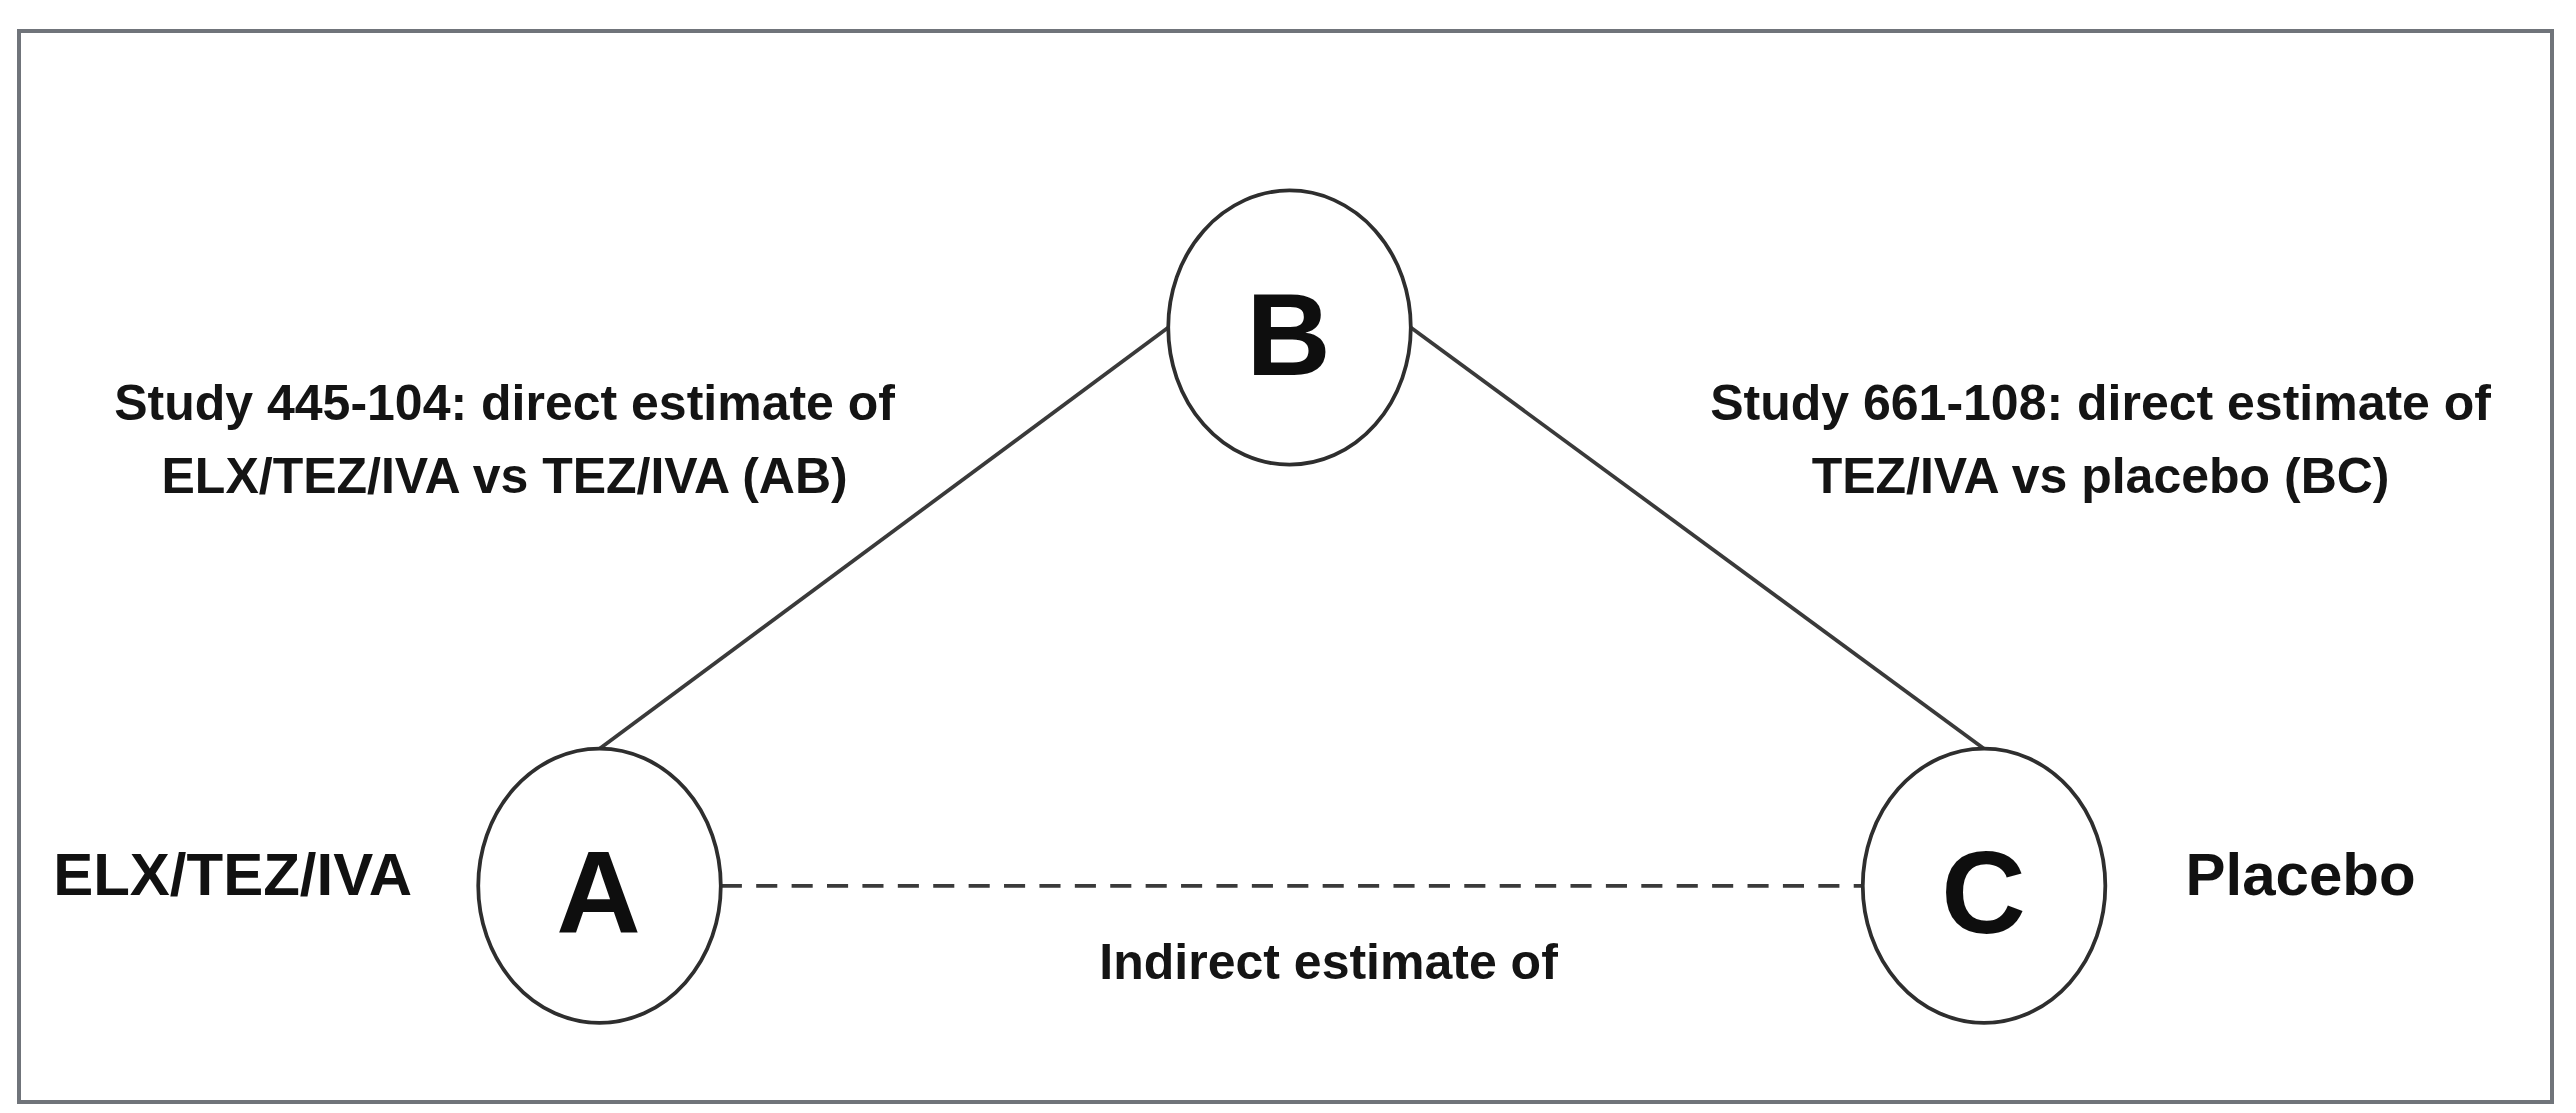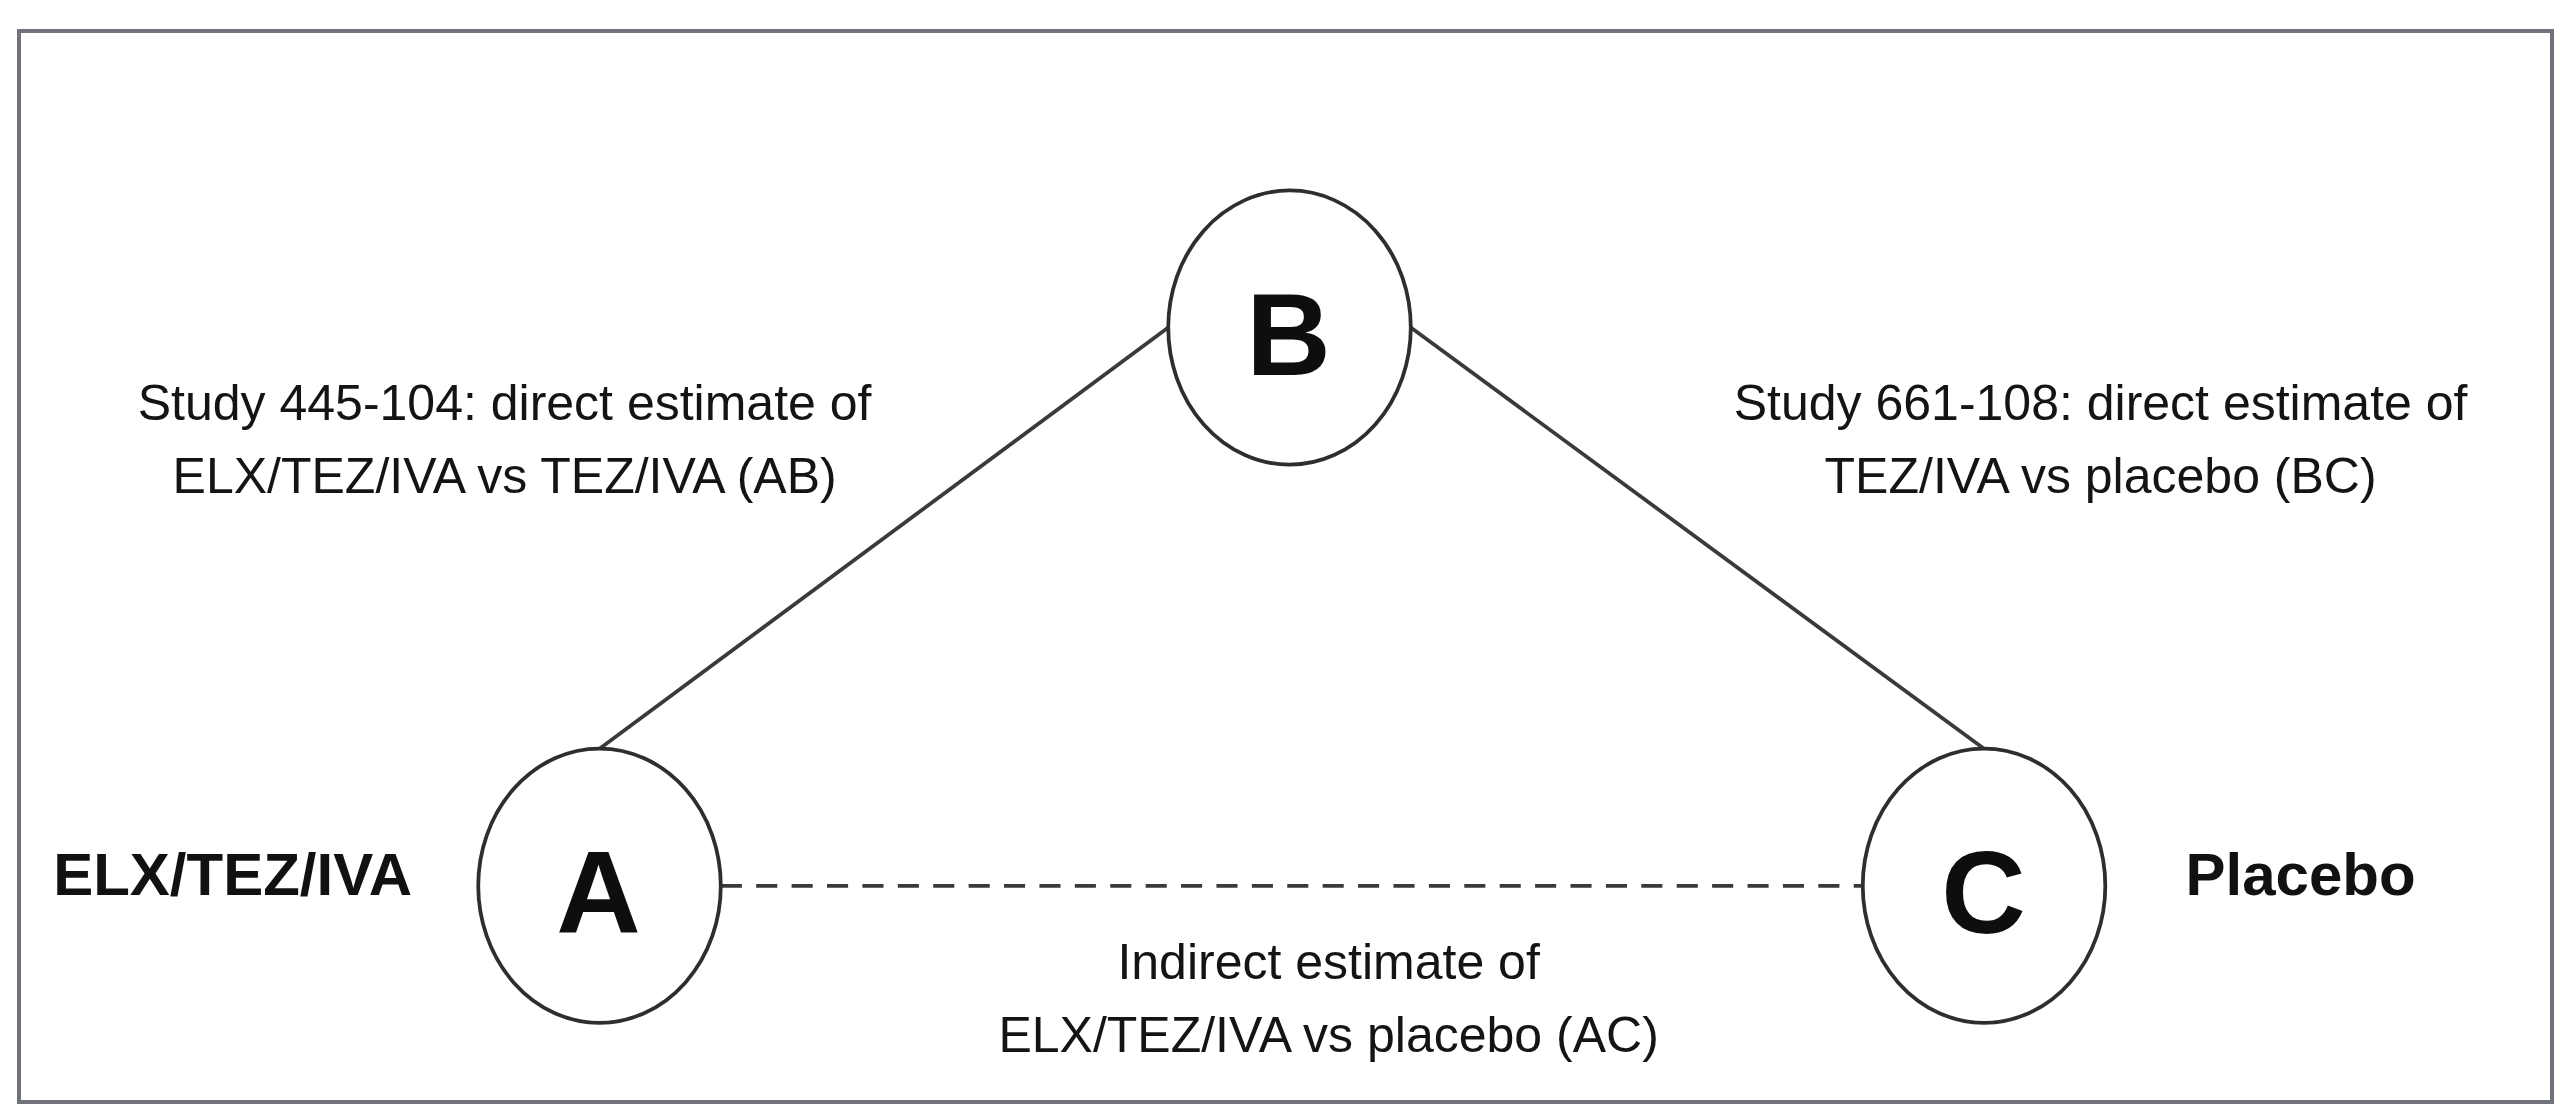--- a/index.html
+++ b/index.html
@@ -81,7 +81,7 @@
     transform: translateX(-50%);
     text-align: center;
     font-size: 50px;
-    font-weight: 400;
+    font-weight: 700;
     color: #141414;
     line-height: 73px;
     white-space: nowrap;

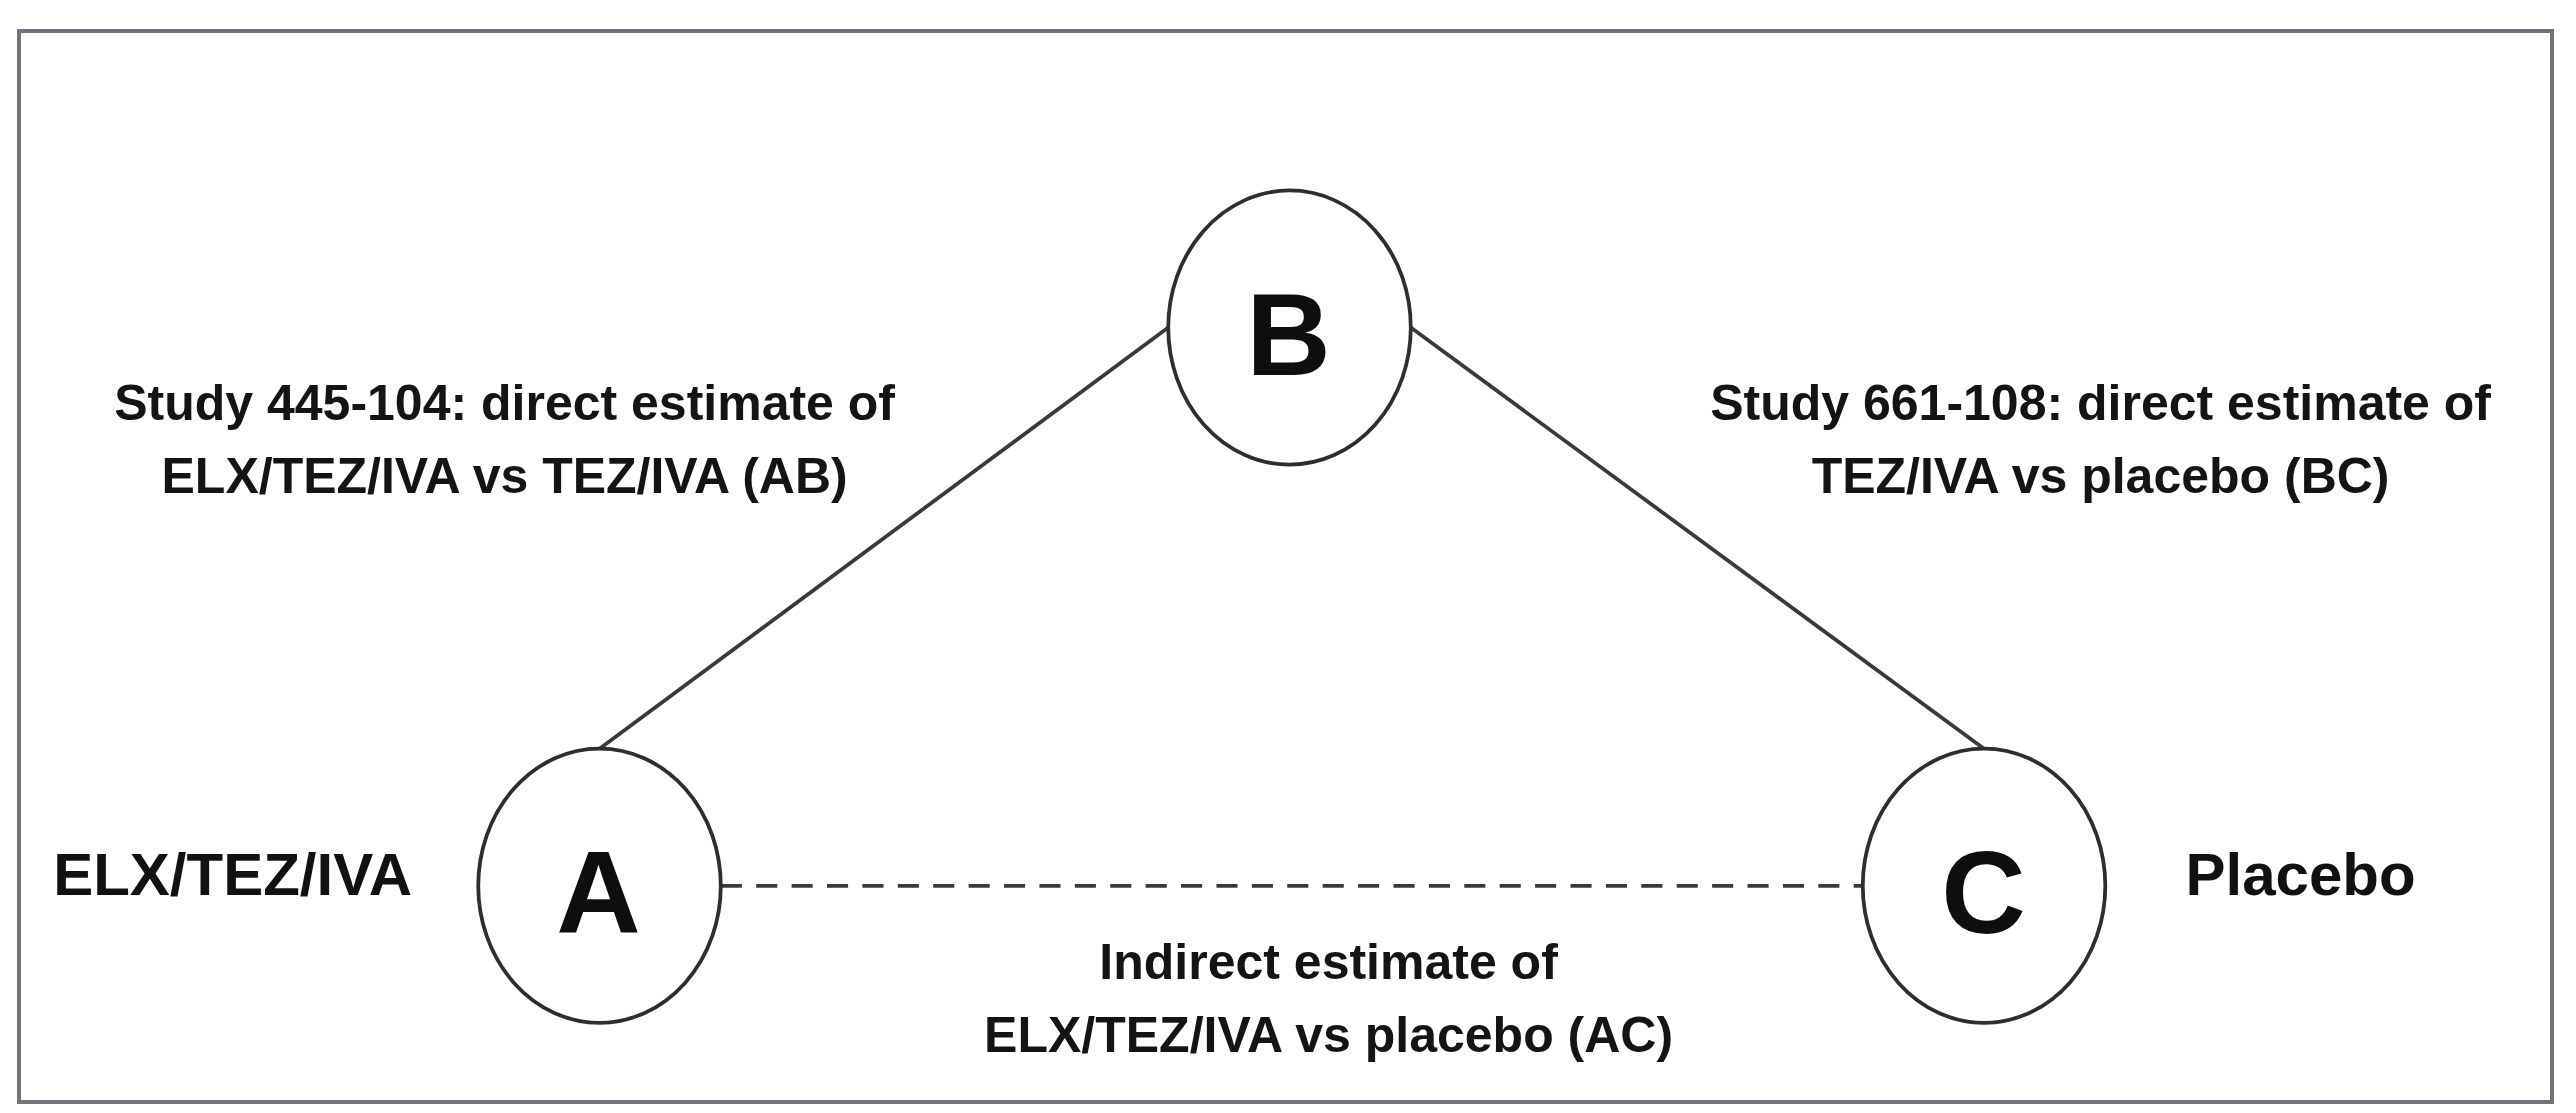--- a/index.html
+++ b/index.html
@@ -124,7 +124,6 @@
     </div>
     <div class="edge-text edge-ac">
       <div>Indirect estimate of</div>
-      <div>ELX/TEZ/IVA vs placebo (AC)</div>
     </div>
 
   </div>

